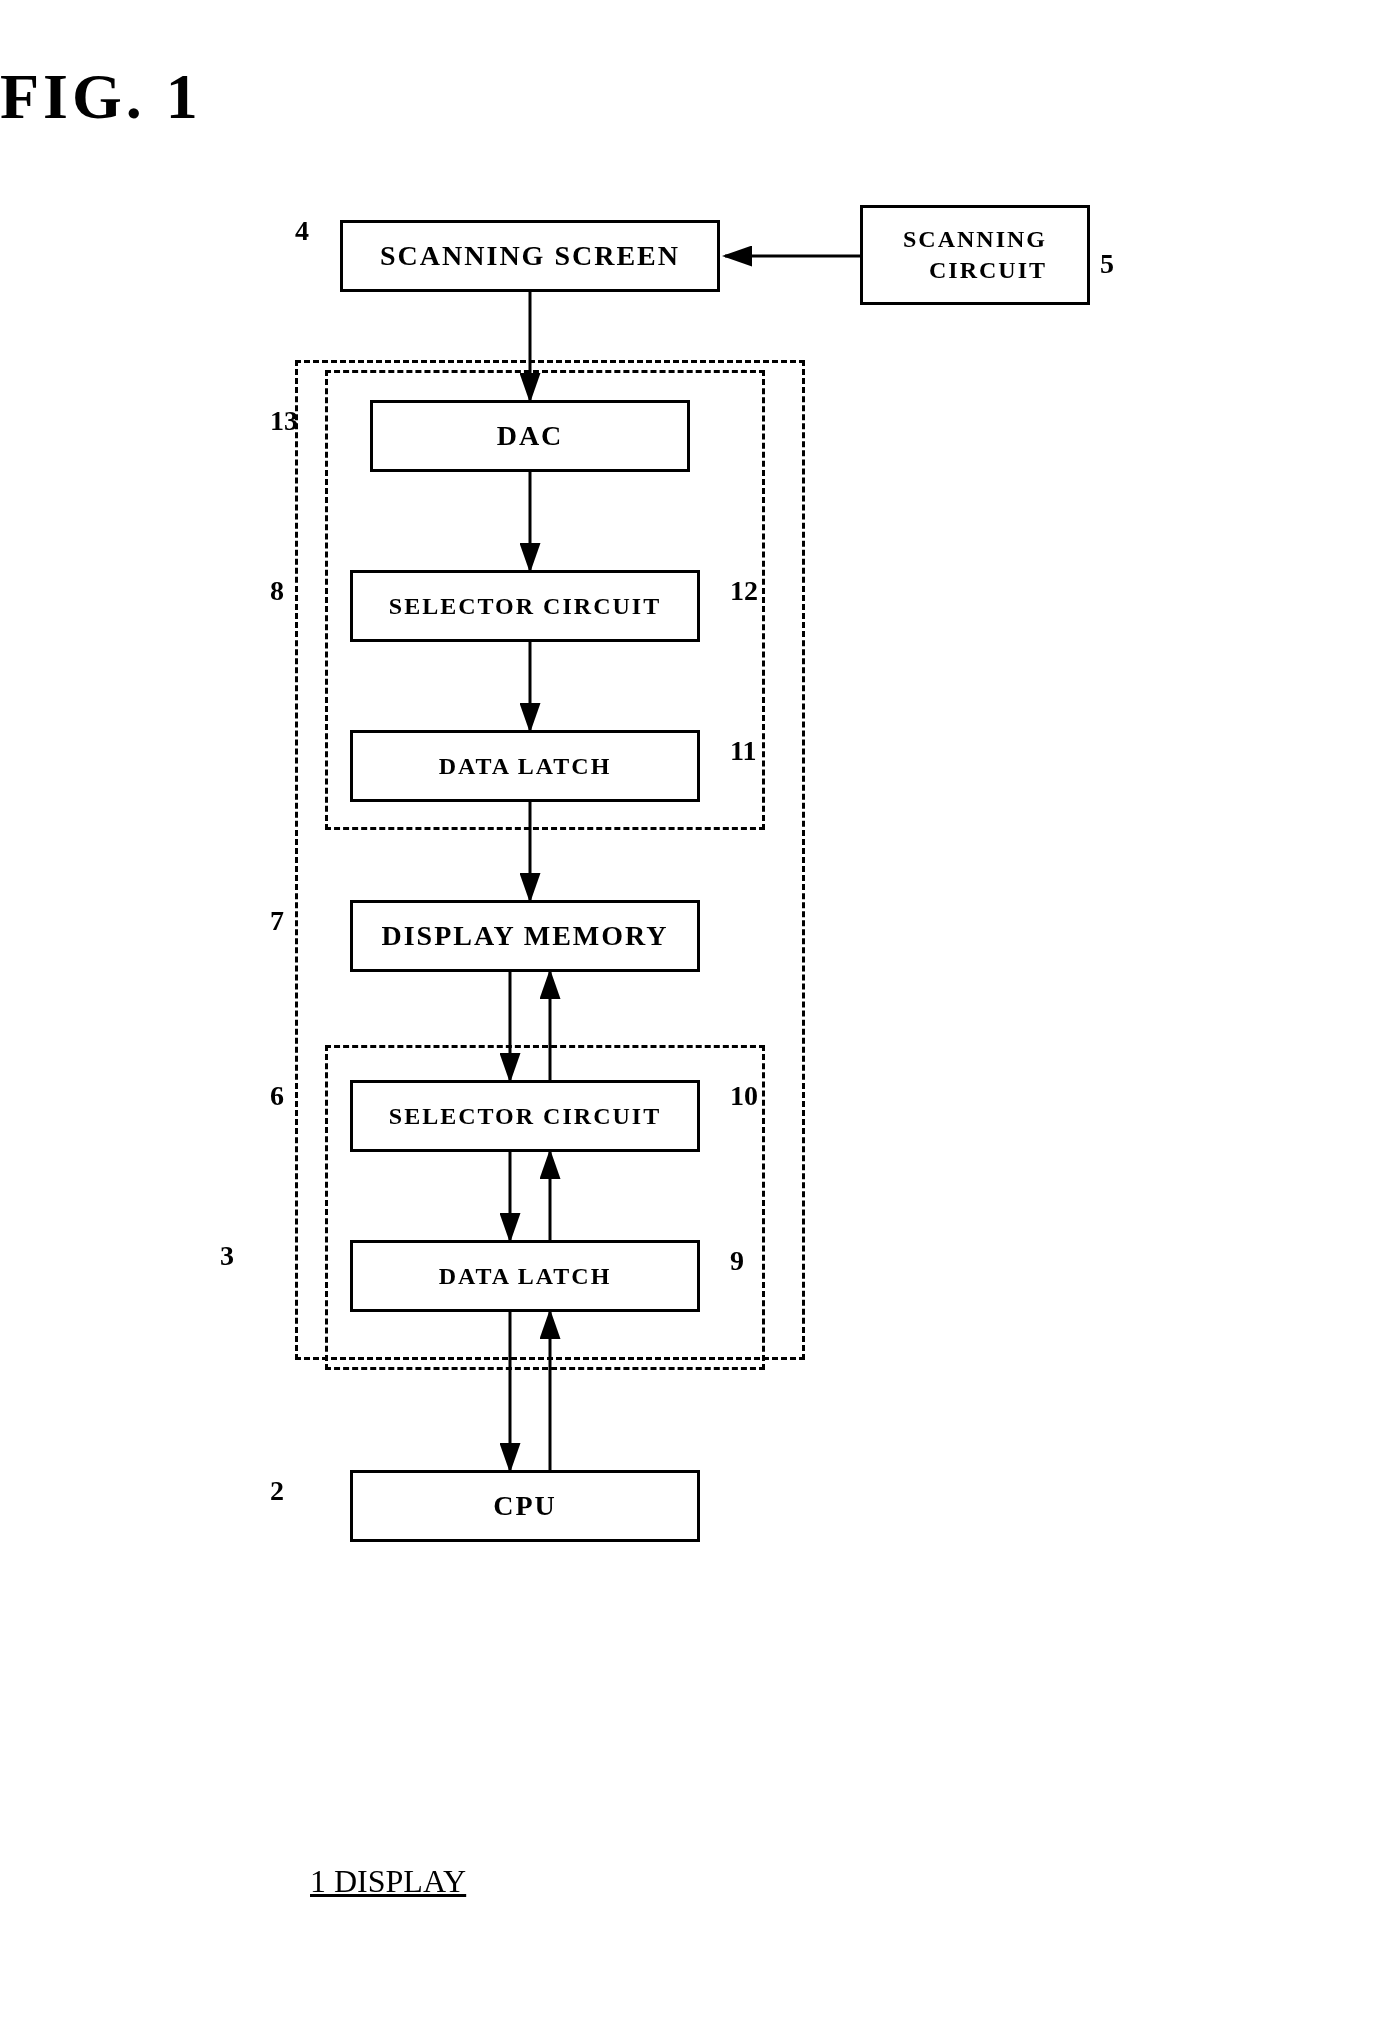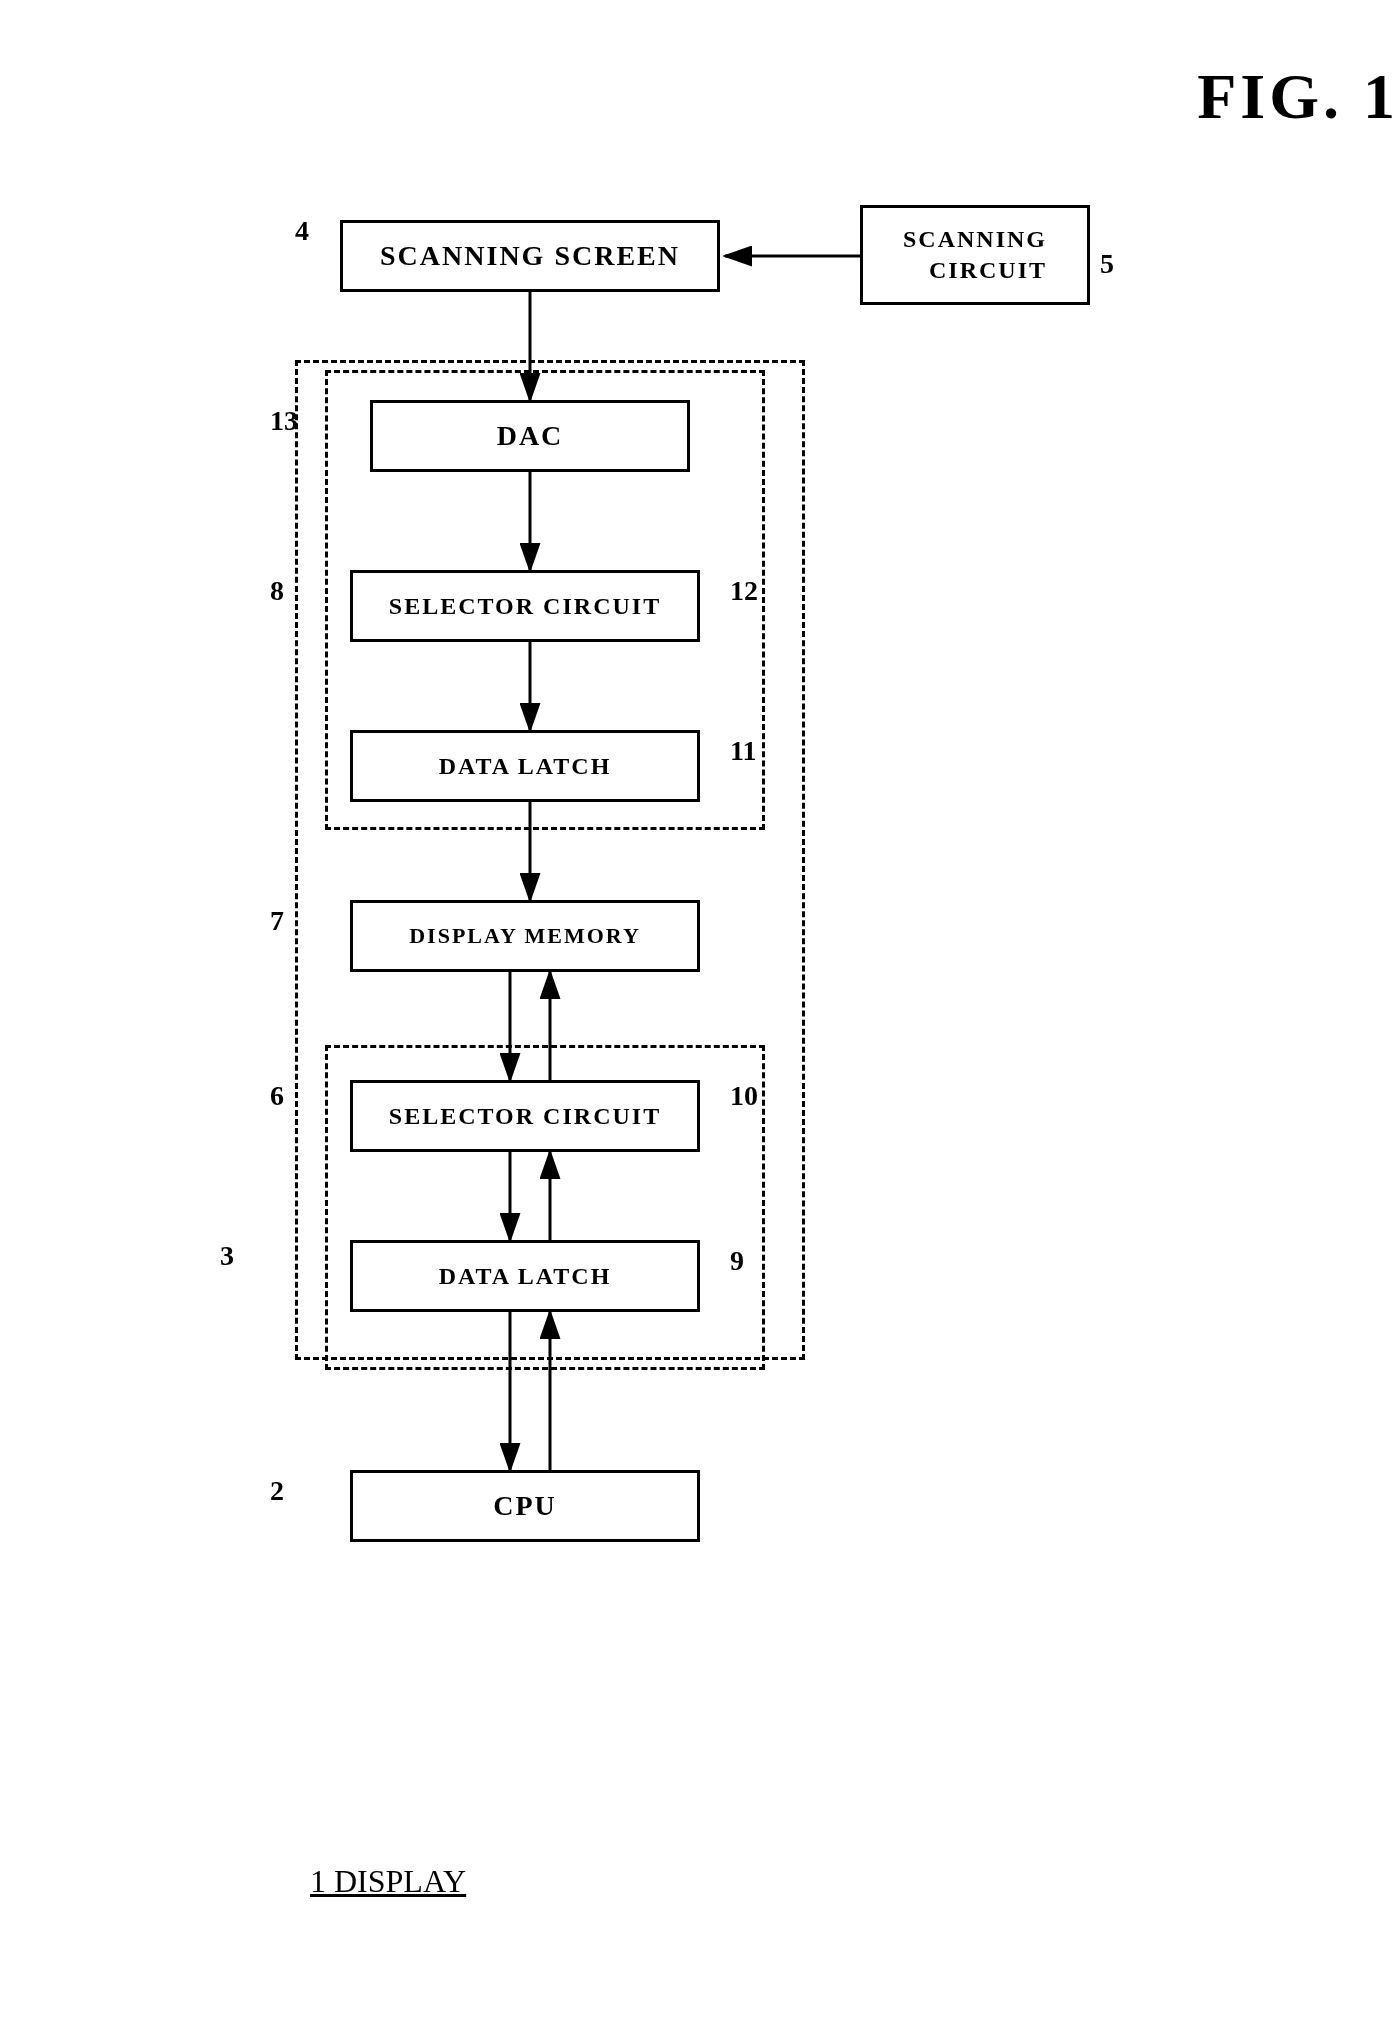--- a/index.html
+++ b/index.html
@@ -13,7 +13,7 @@
     }
 
     .page-title {
-      text-align: right;
+      text-align: left;
       font-size: 64px;
       font-weight: bold;
       padding-top: 60px;

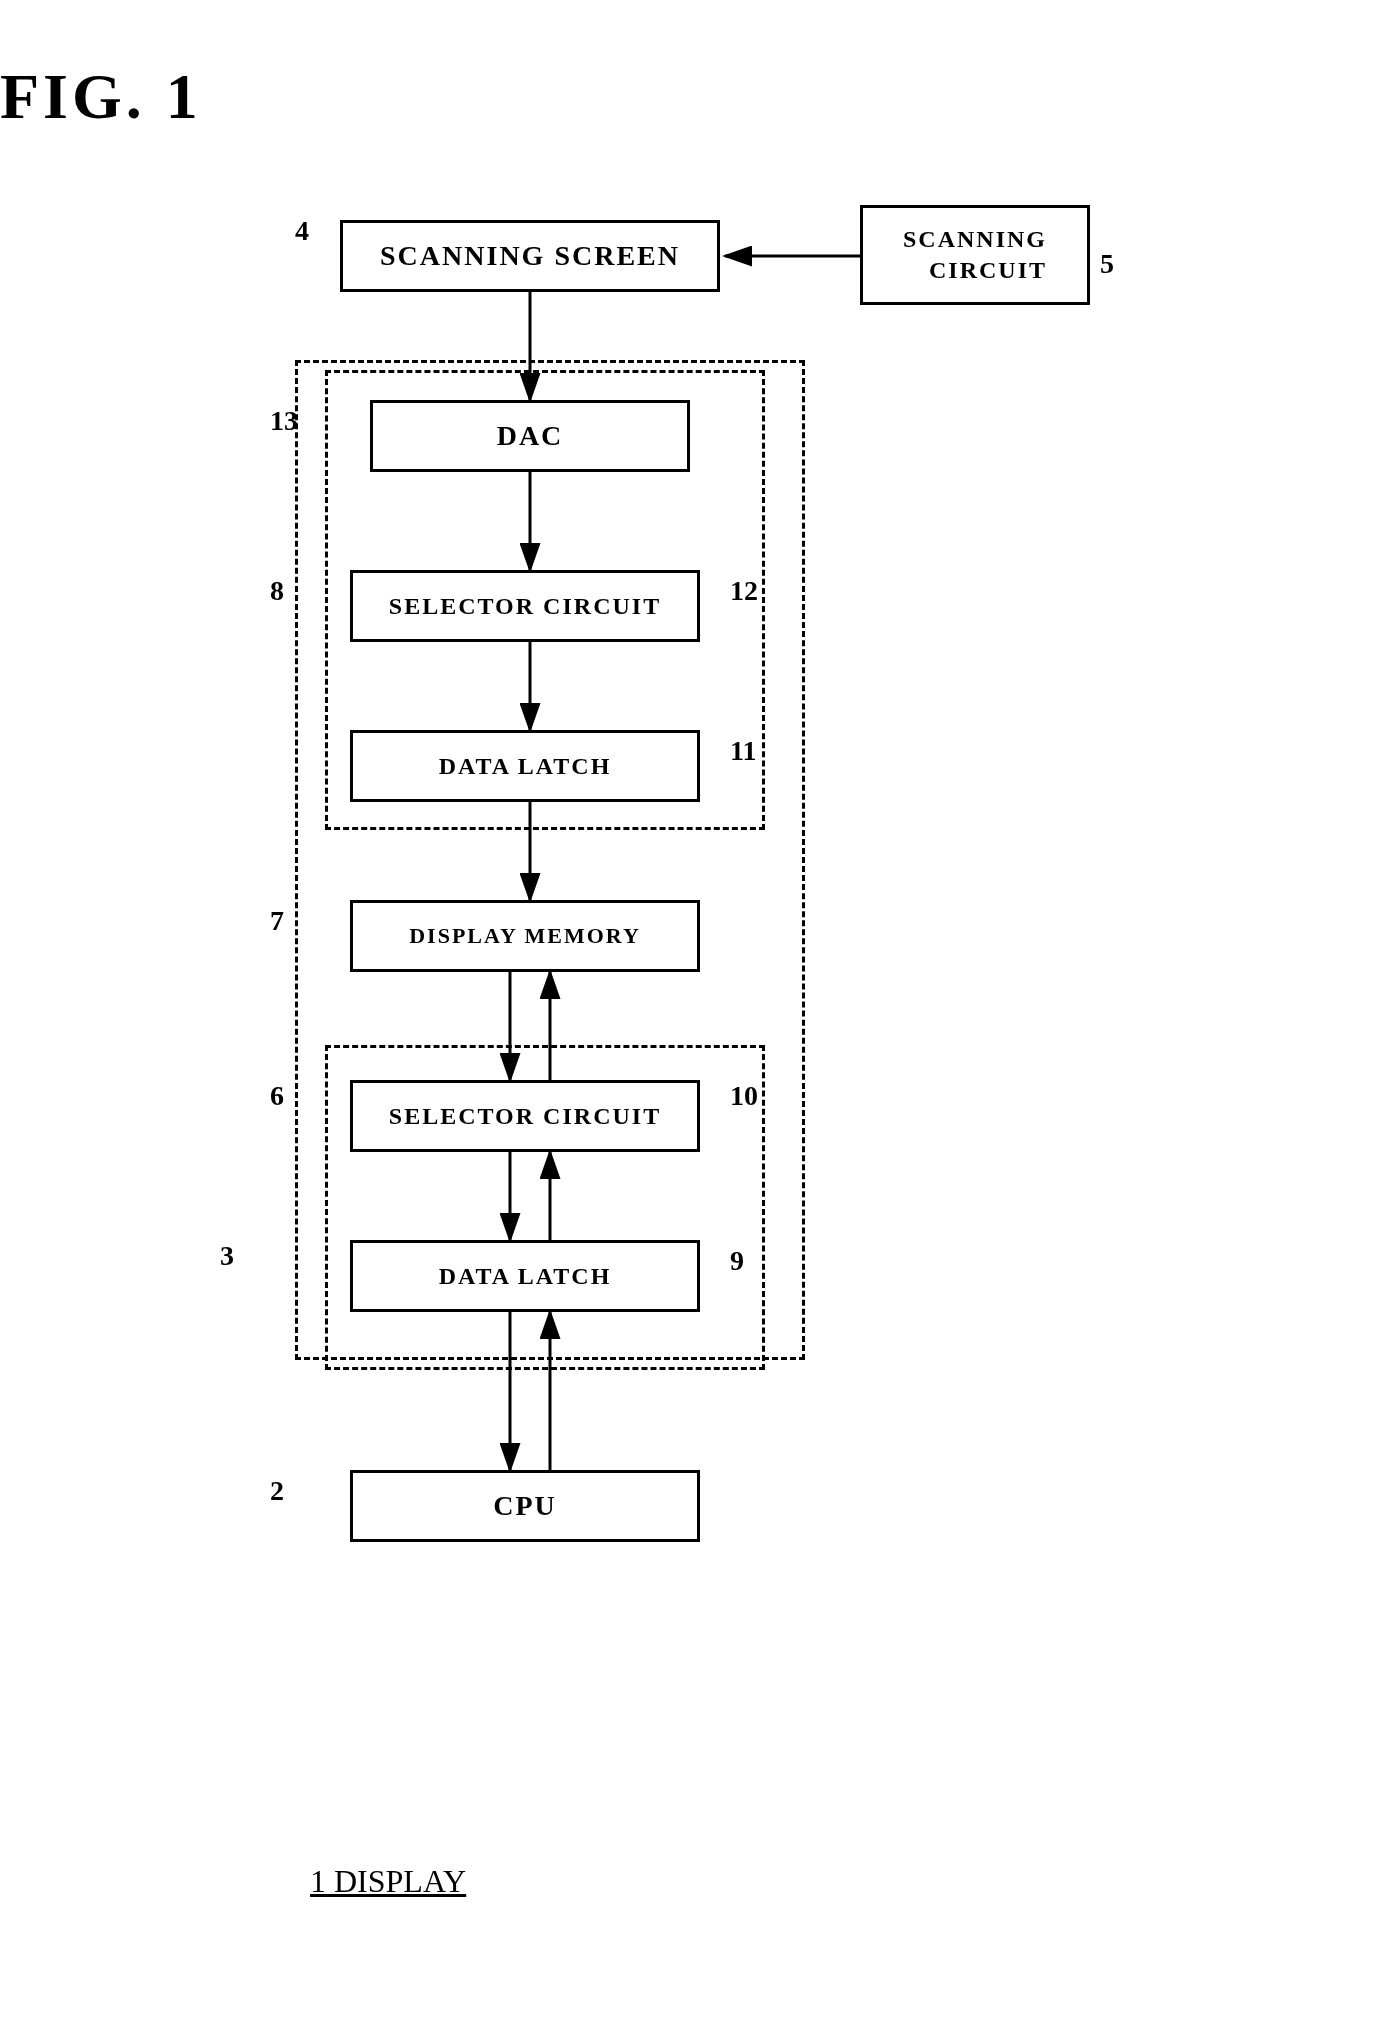--- a/index.html
+++ b/index.html
@@ -230,7 +230,7 @@
     <span>DATA LATCH</span>
   </div>
 
-  <div class="block block-display-memory" style="font-size:22px;">
+  <div class="block block-display-memory" style="font-size:28px;">
     <span>DISPLAY MEMORY</span>
   </div>
 

